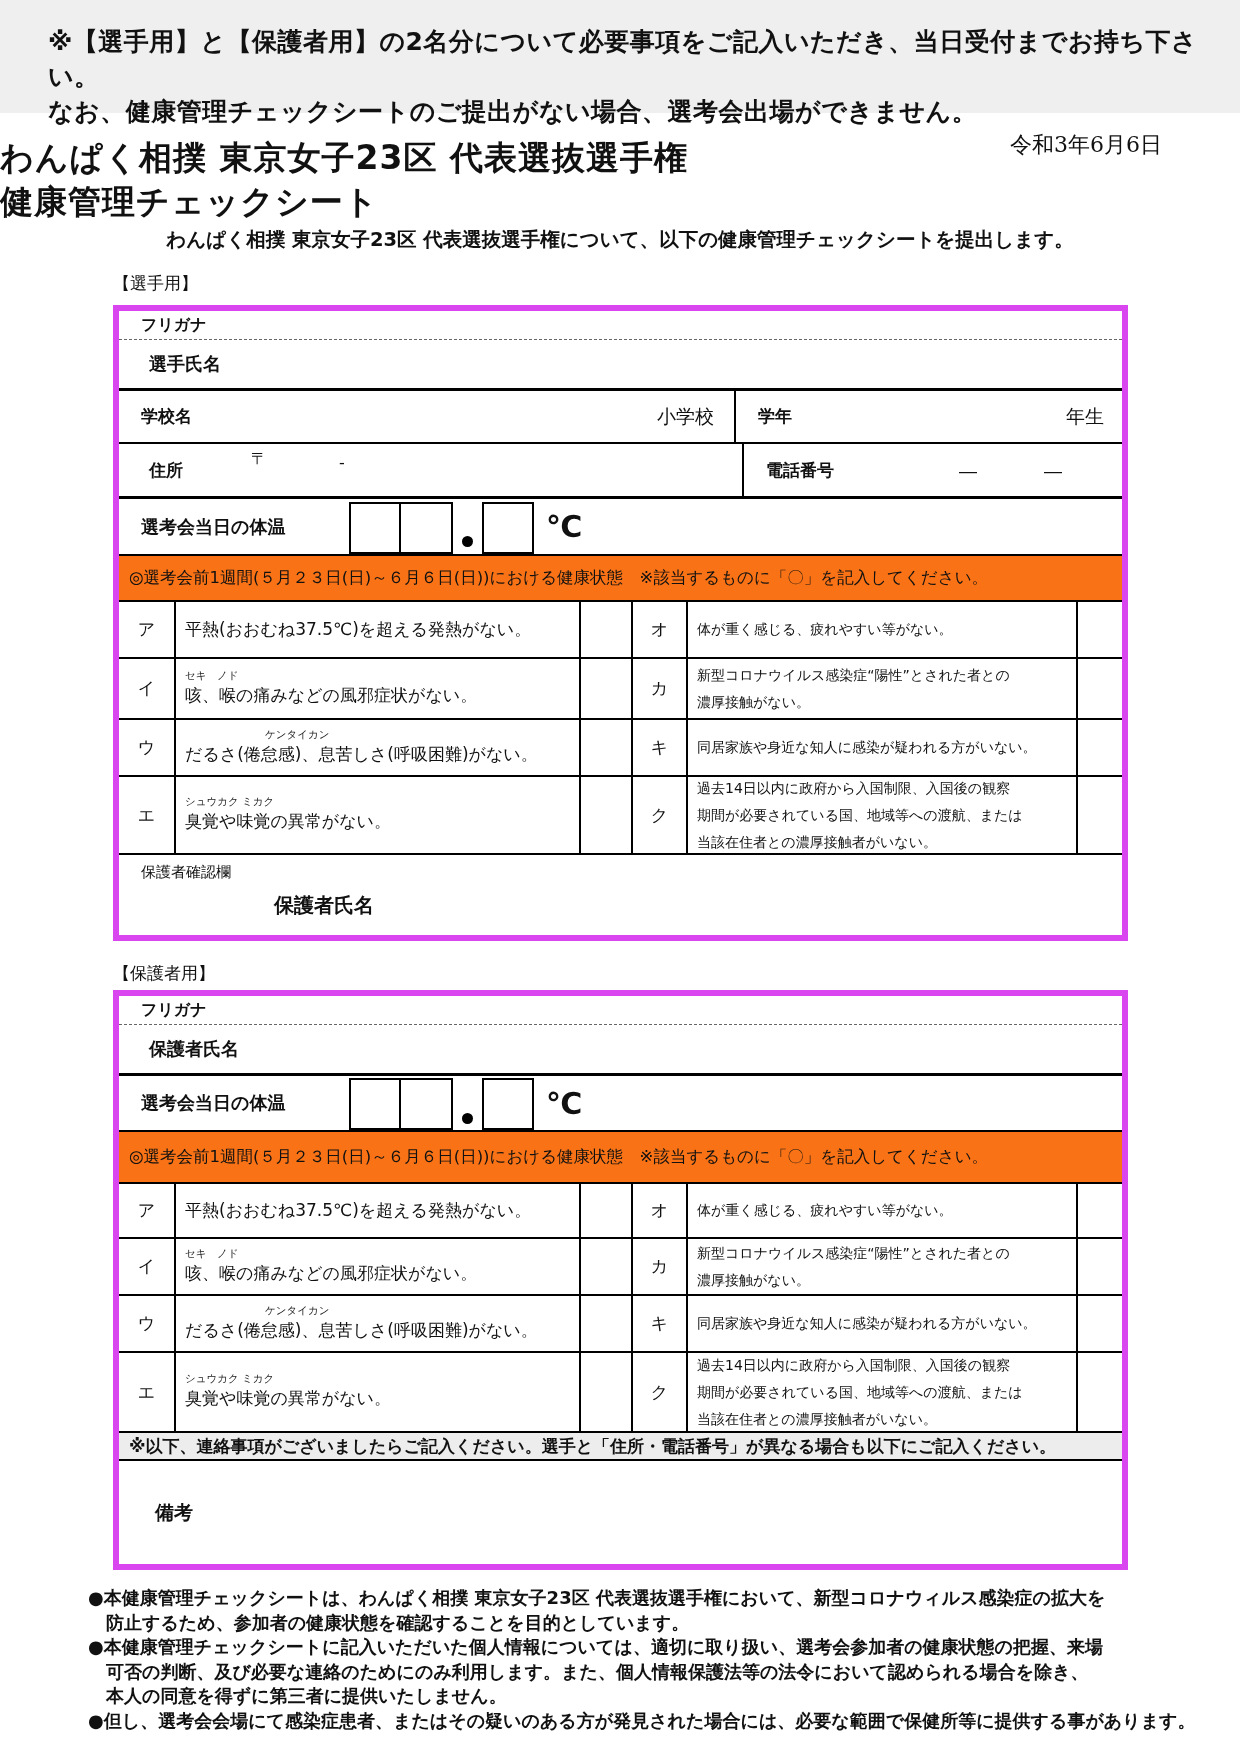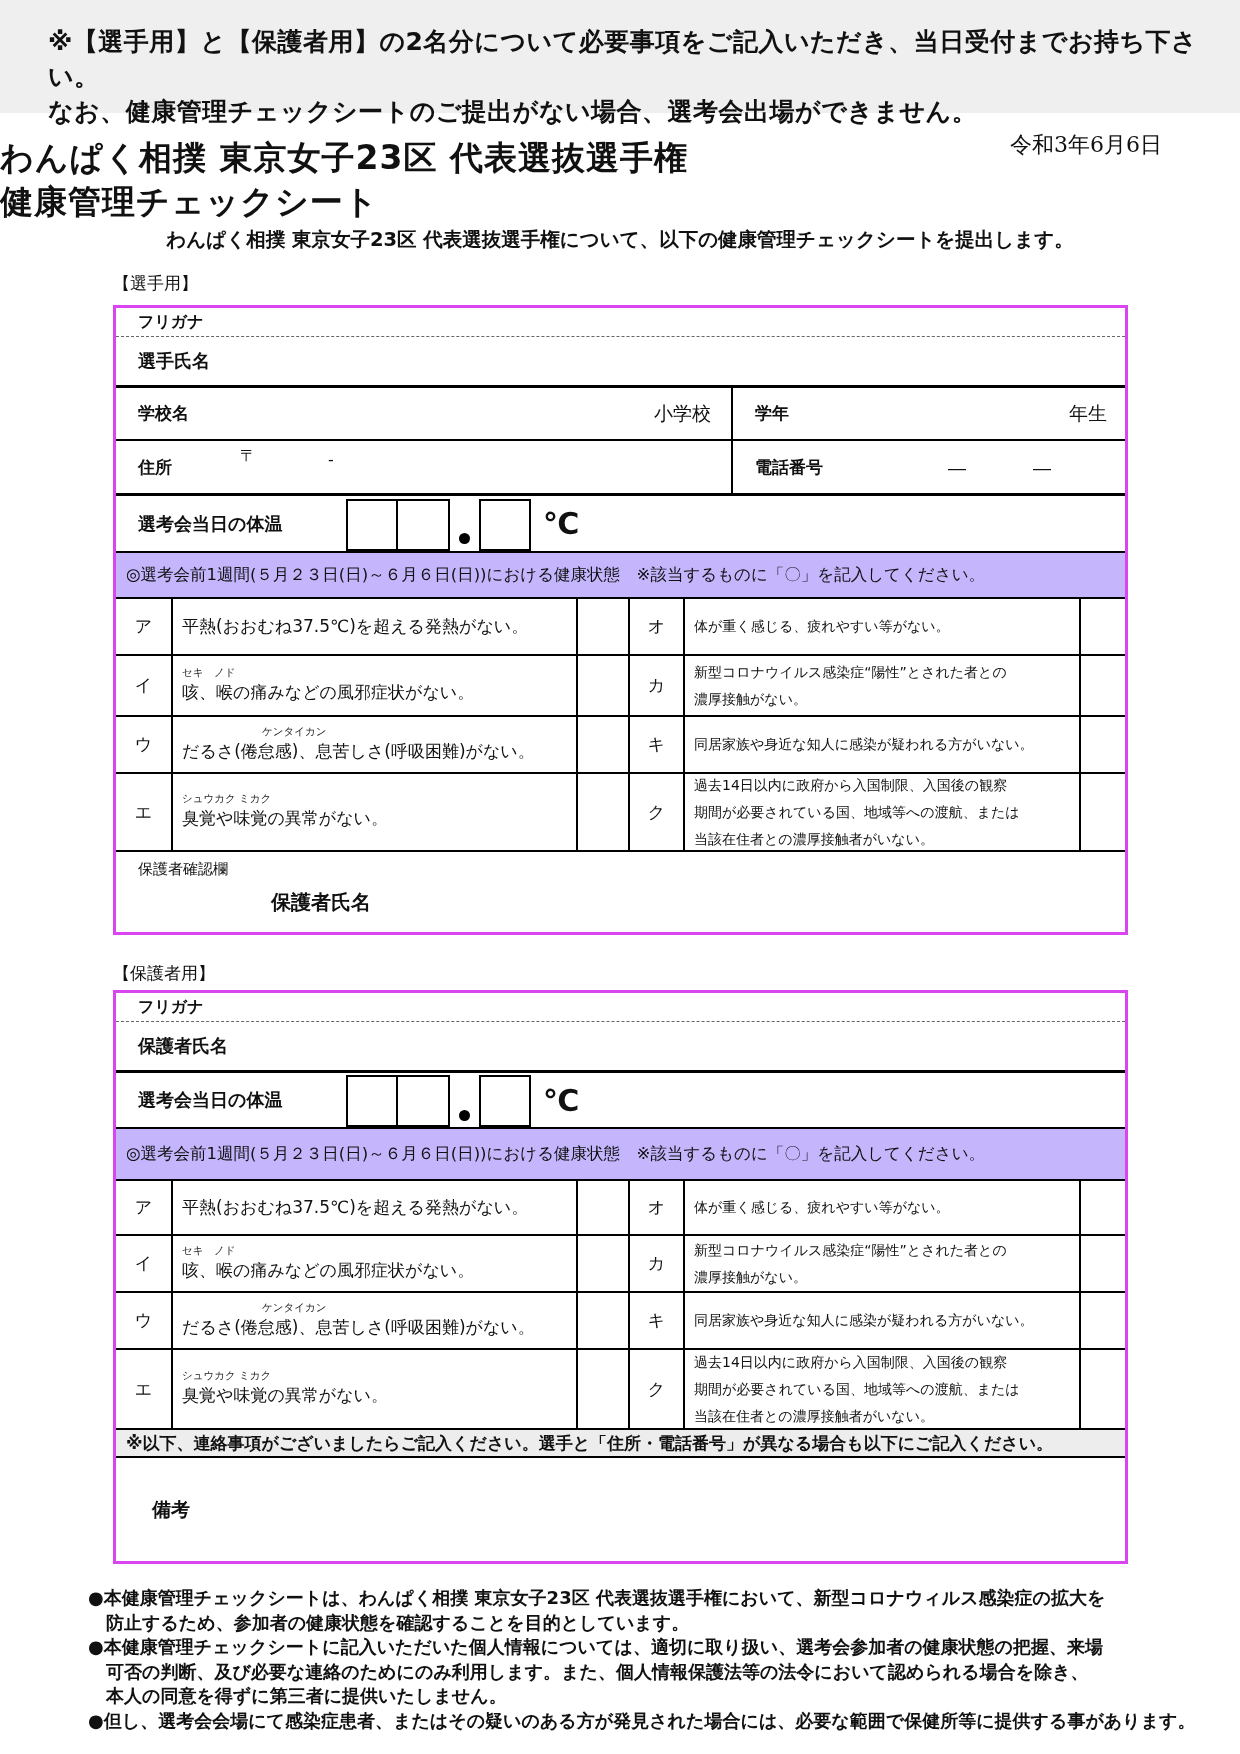--- a/index.html
+++ b/index.html
@@ -31,7 +31,7 @@
   .sec2{top:962px;}
   
   .form-table{
-    position:absolute;left:113px;width:1015px;border:3px solid #d946ef;background:#fff;
+    position:absolute;left:113px;width:1015px;border:6px solid #d946ef;background:#fff;
     box-sizing:border-box;
   }
   .table1{top:305px;}

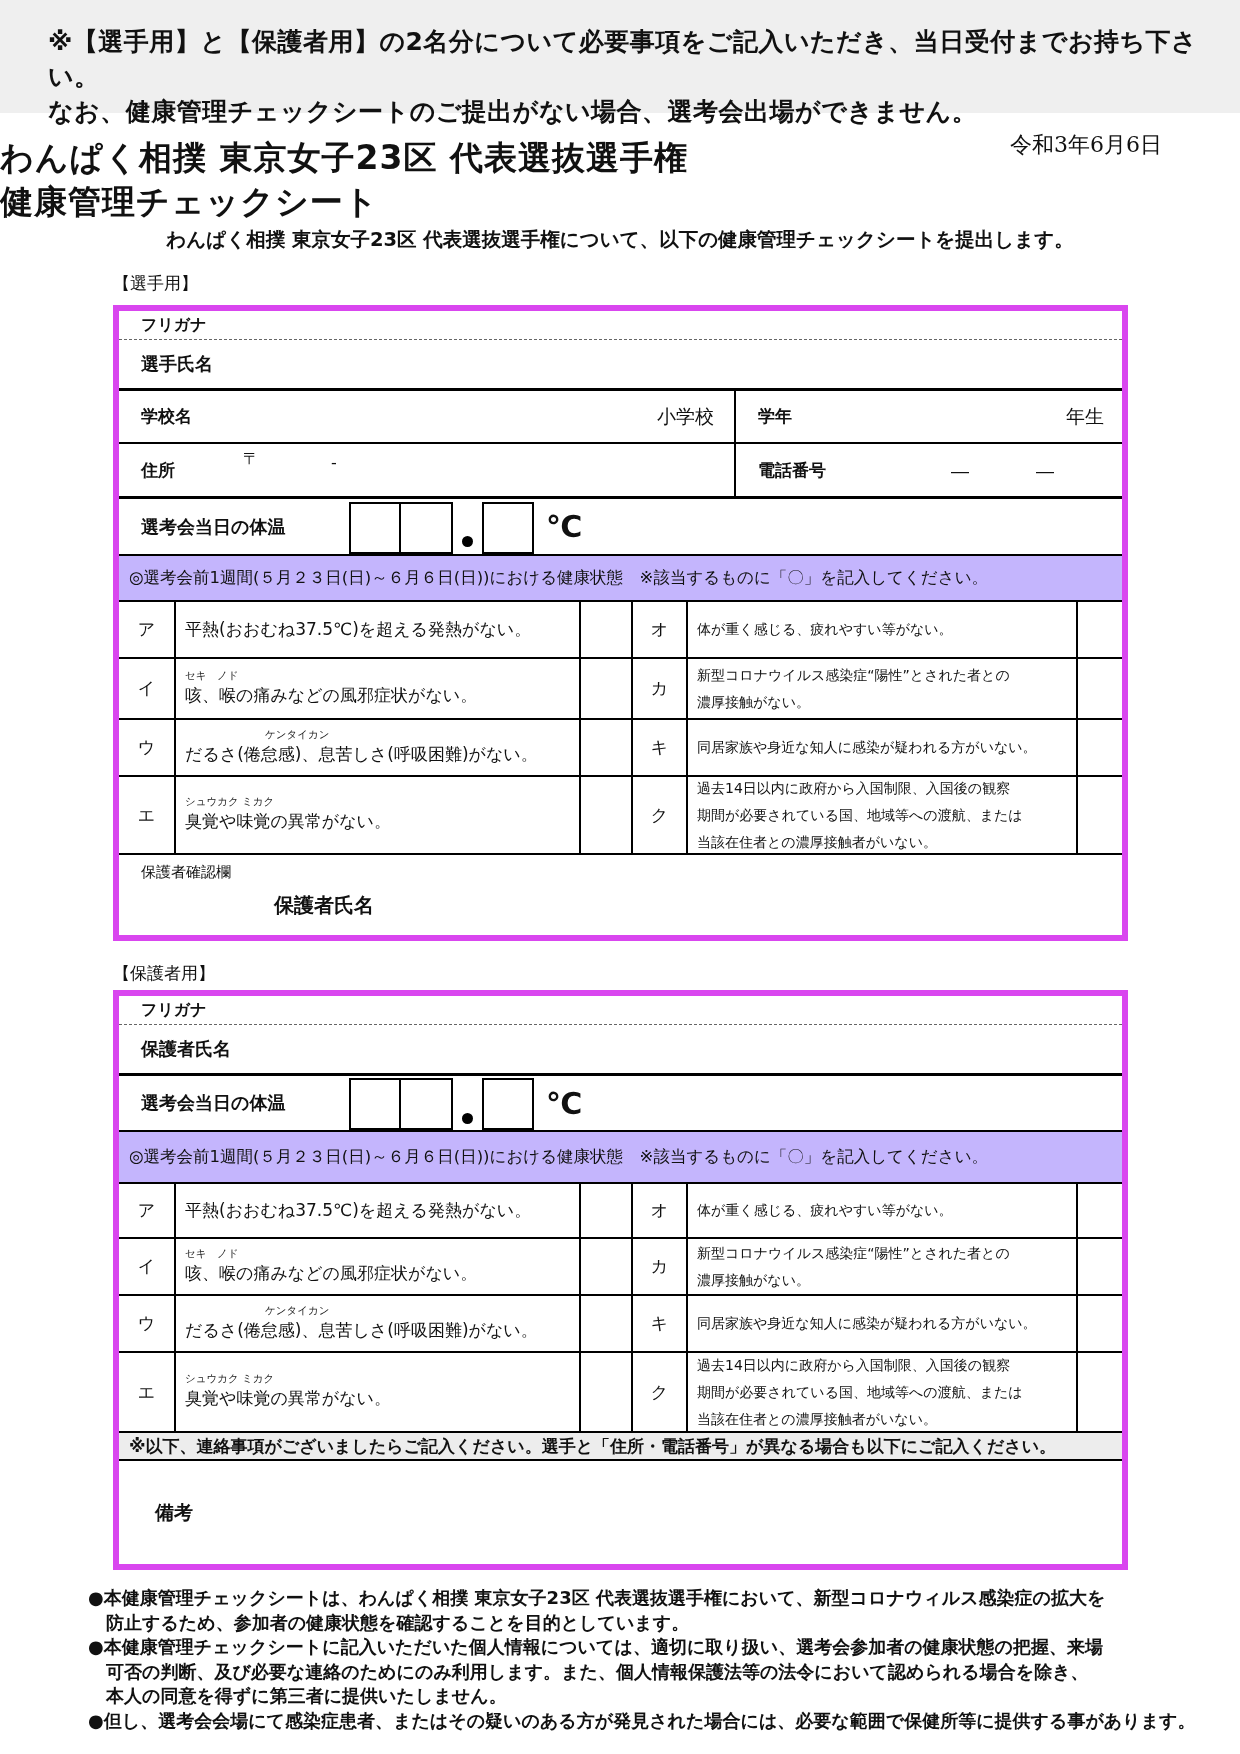--- a/index.html
+++ b/index.html
@@ -38,7 +38,7 @@
   .table2{top:990px;}
   .t-row{position:relative;box-sizing:border-box;border-bottom:2px solid #000;display:flex;align-items:center;}
   .t-row.dashed{border-bottom:1px dashed #666;}
-  .t-row.thick{border-bottom:3px solid #000;}
+  .t-row.thick{border-bottom:3px solid #000;padding-left:8px;}
   .t-row.last{border-bottom:none;}
   .lbl{font-weight:bold;font-size:17px;padding-left:22px;white-space:nowrap;}
   .lbl-lg{font-weight:bold;font-size:18px;padding-left:22px;white-space:nowrap;}

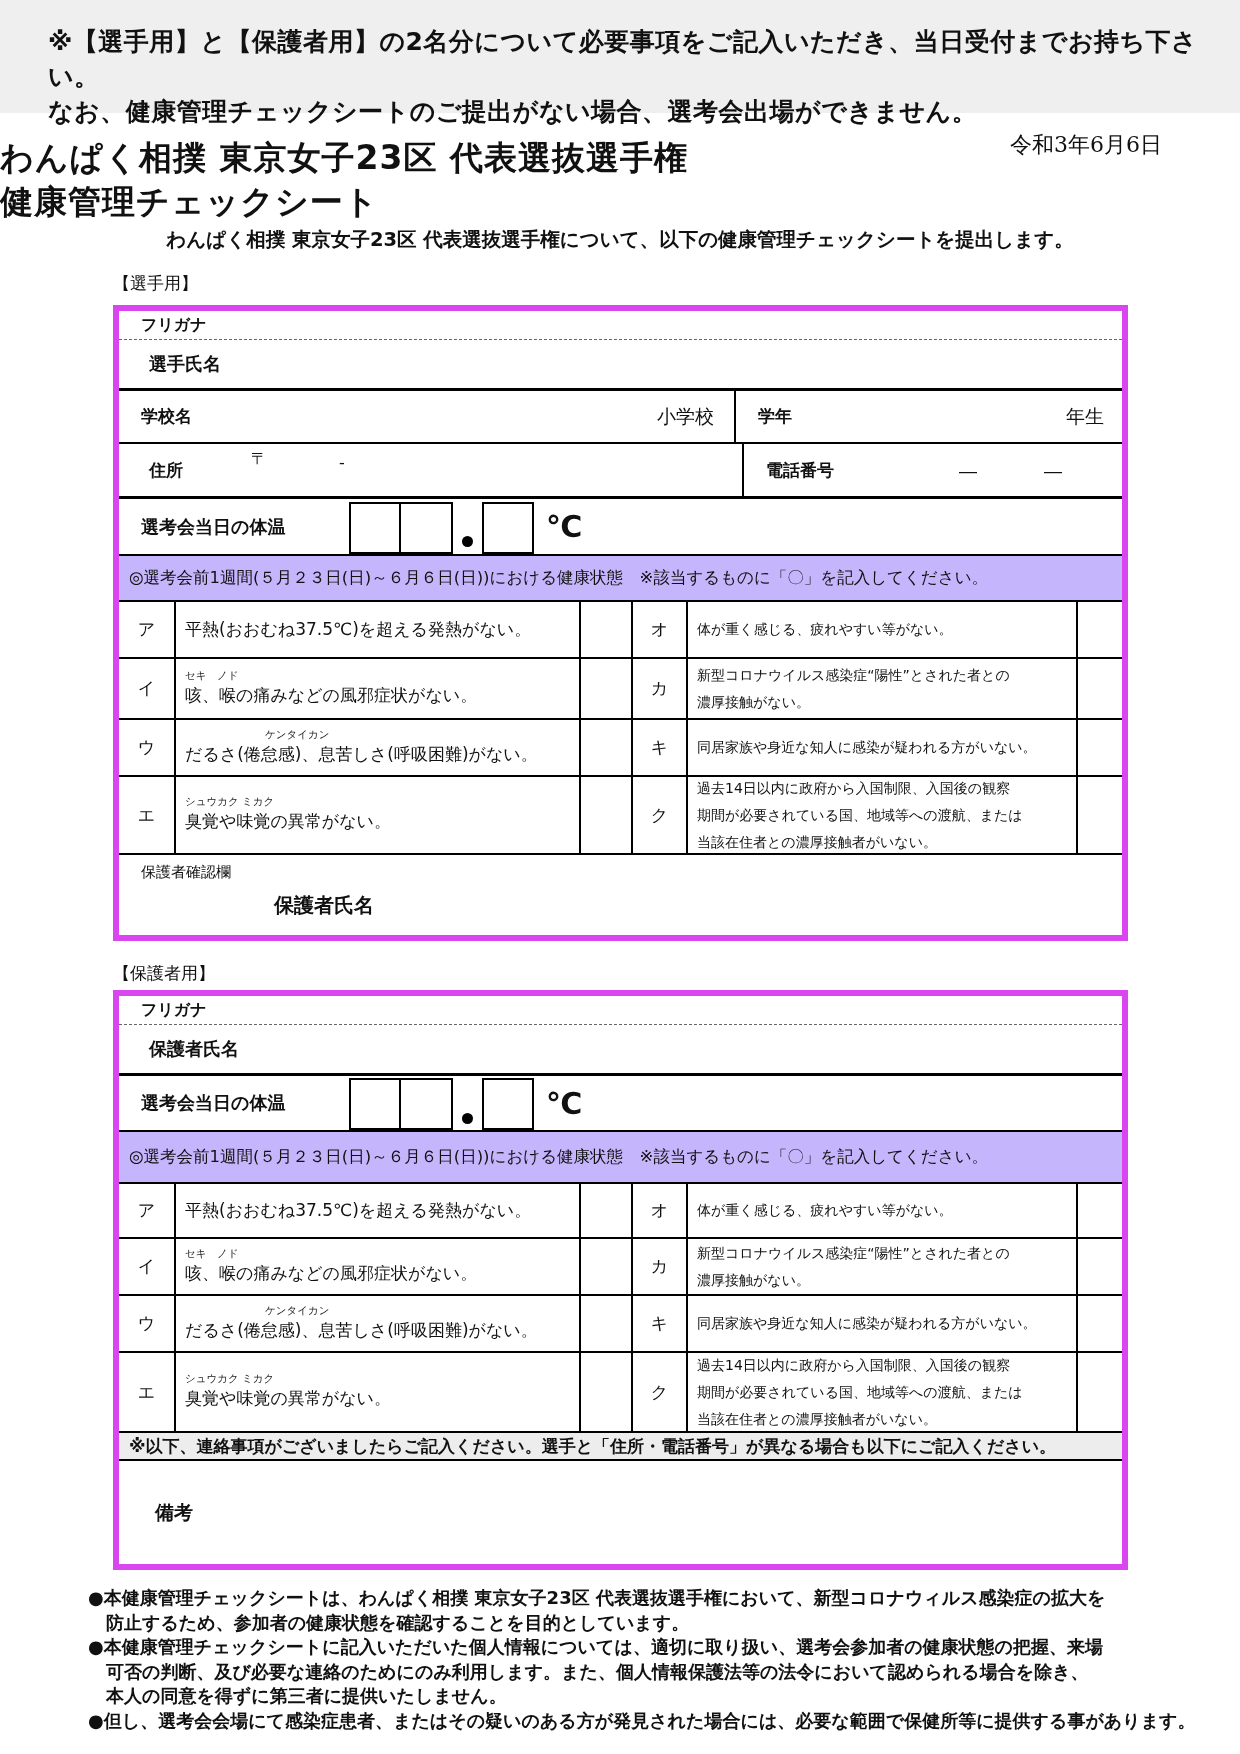--- a/index.html
+++ b/index.html
@@ -58,7 +58,7 @@
   .dot{width:11px;height:11px;border-radius:50%;background:#000;margin:30px 9px 0 9px;}
   .t-unit{font-weight:bold;font-size:30px;margin-left:12px;}
   
-  .band{background:#c4b5fd;font-size:16.5px;padding-left:10px;}
+  .band{background:#f97316;font-size:16.5px;padding-left:10px;}
   .band-bold{background:#ededed;font-weight:bold;font-size:17px;padding-left:10px;}
   
   .cl-row{display:flex;align-items:stretch;box-sizing:border-box;border-bottom:2px solid #000;}

